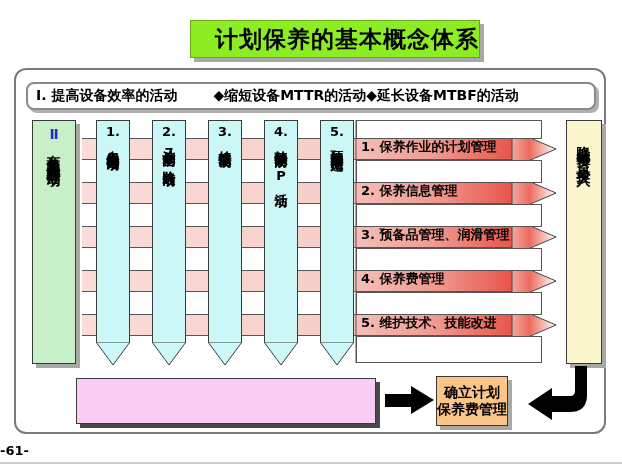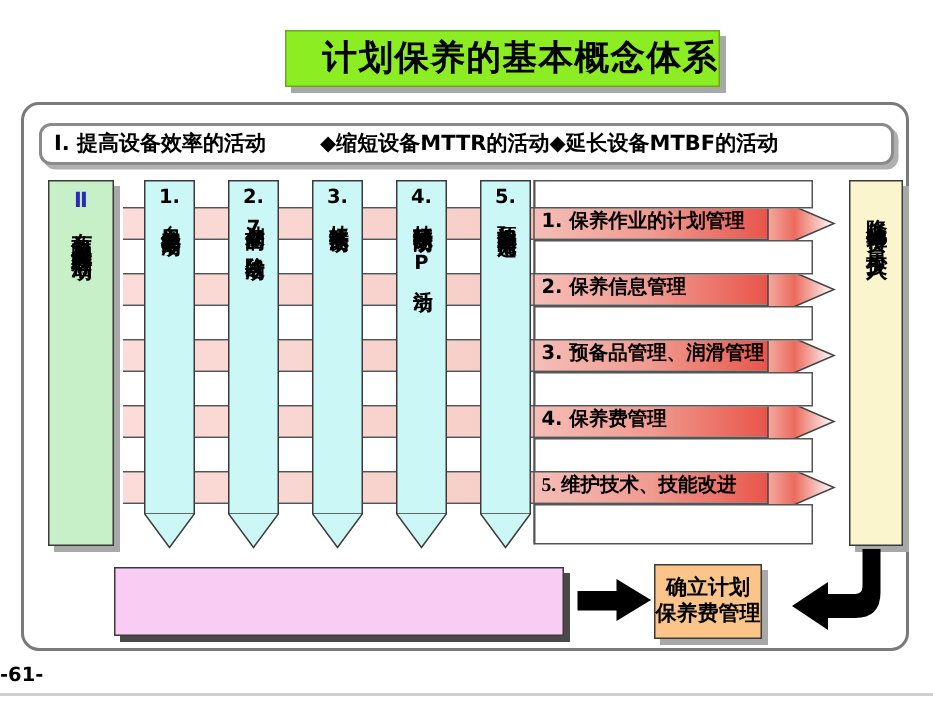--- a/index.html
+++ b/index.html
@@ -333,7 +333,7 @@
 <div class="label-box" style="top:270px;">
   <span class="ltxt">4. 保养费管理</span>
 </div>
-<div class="label-box" style="top:314px;font-family:Liberation Serif, serif;">
+<div class="label-box" style="top:314px;">
   <span class="ltxt">5. 维护技术、技能改进</span>
 </div>
 

